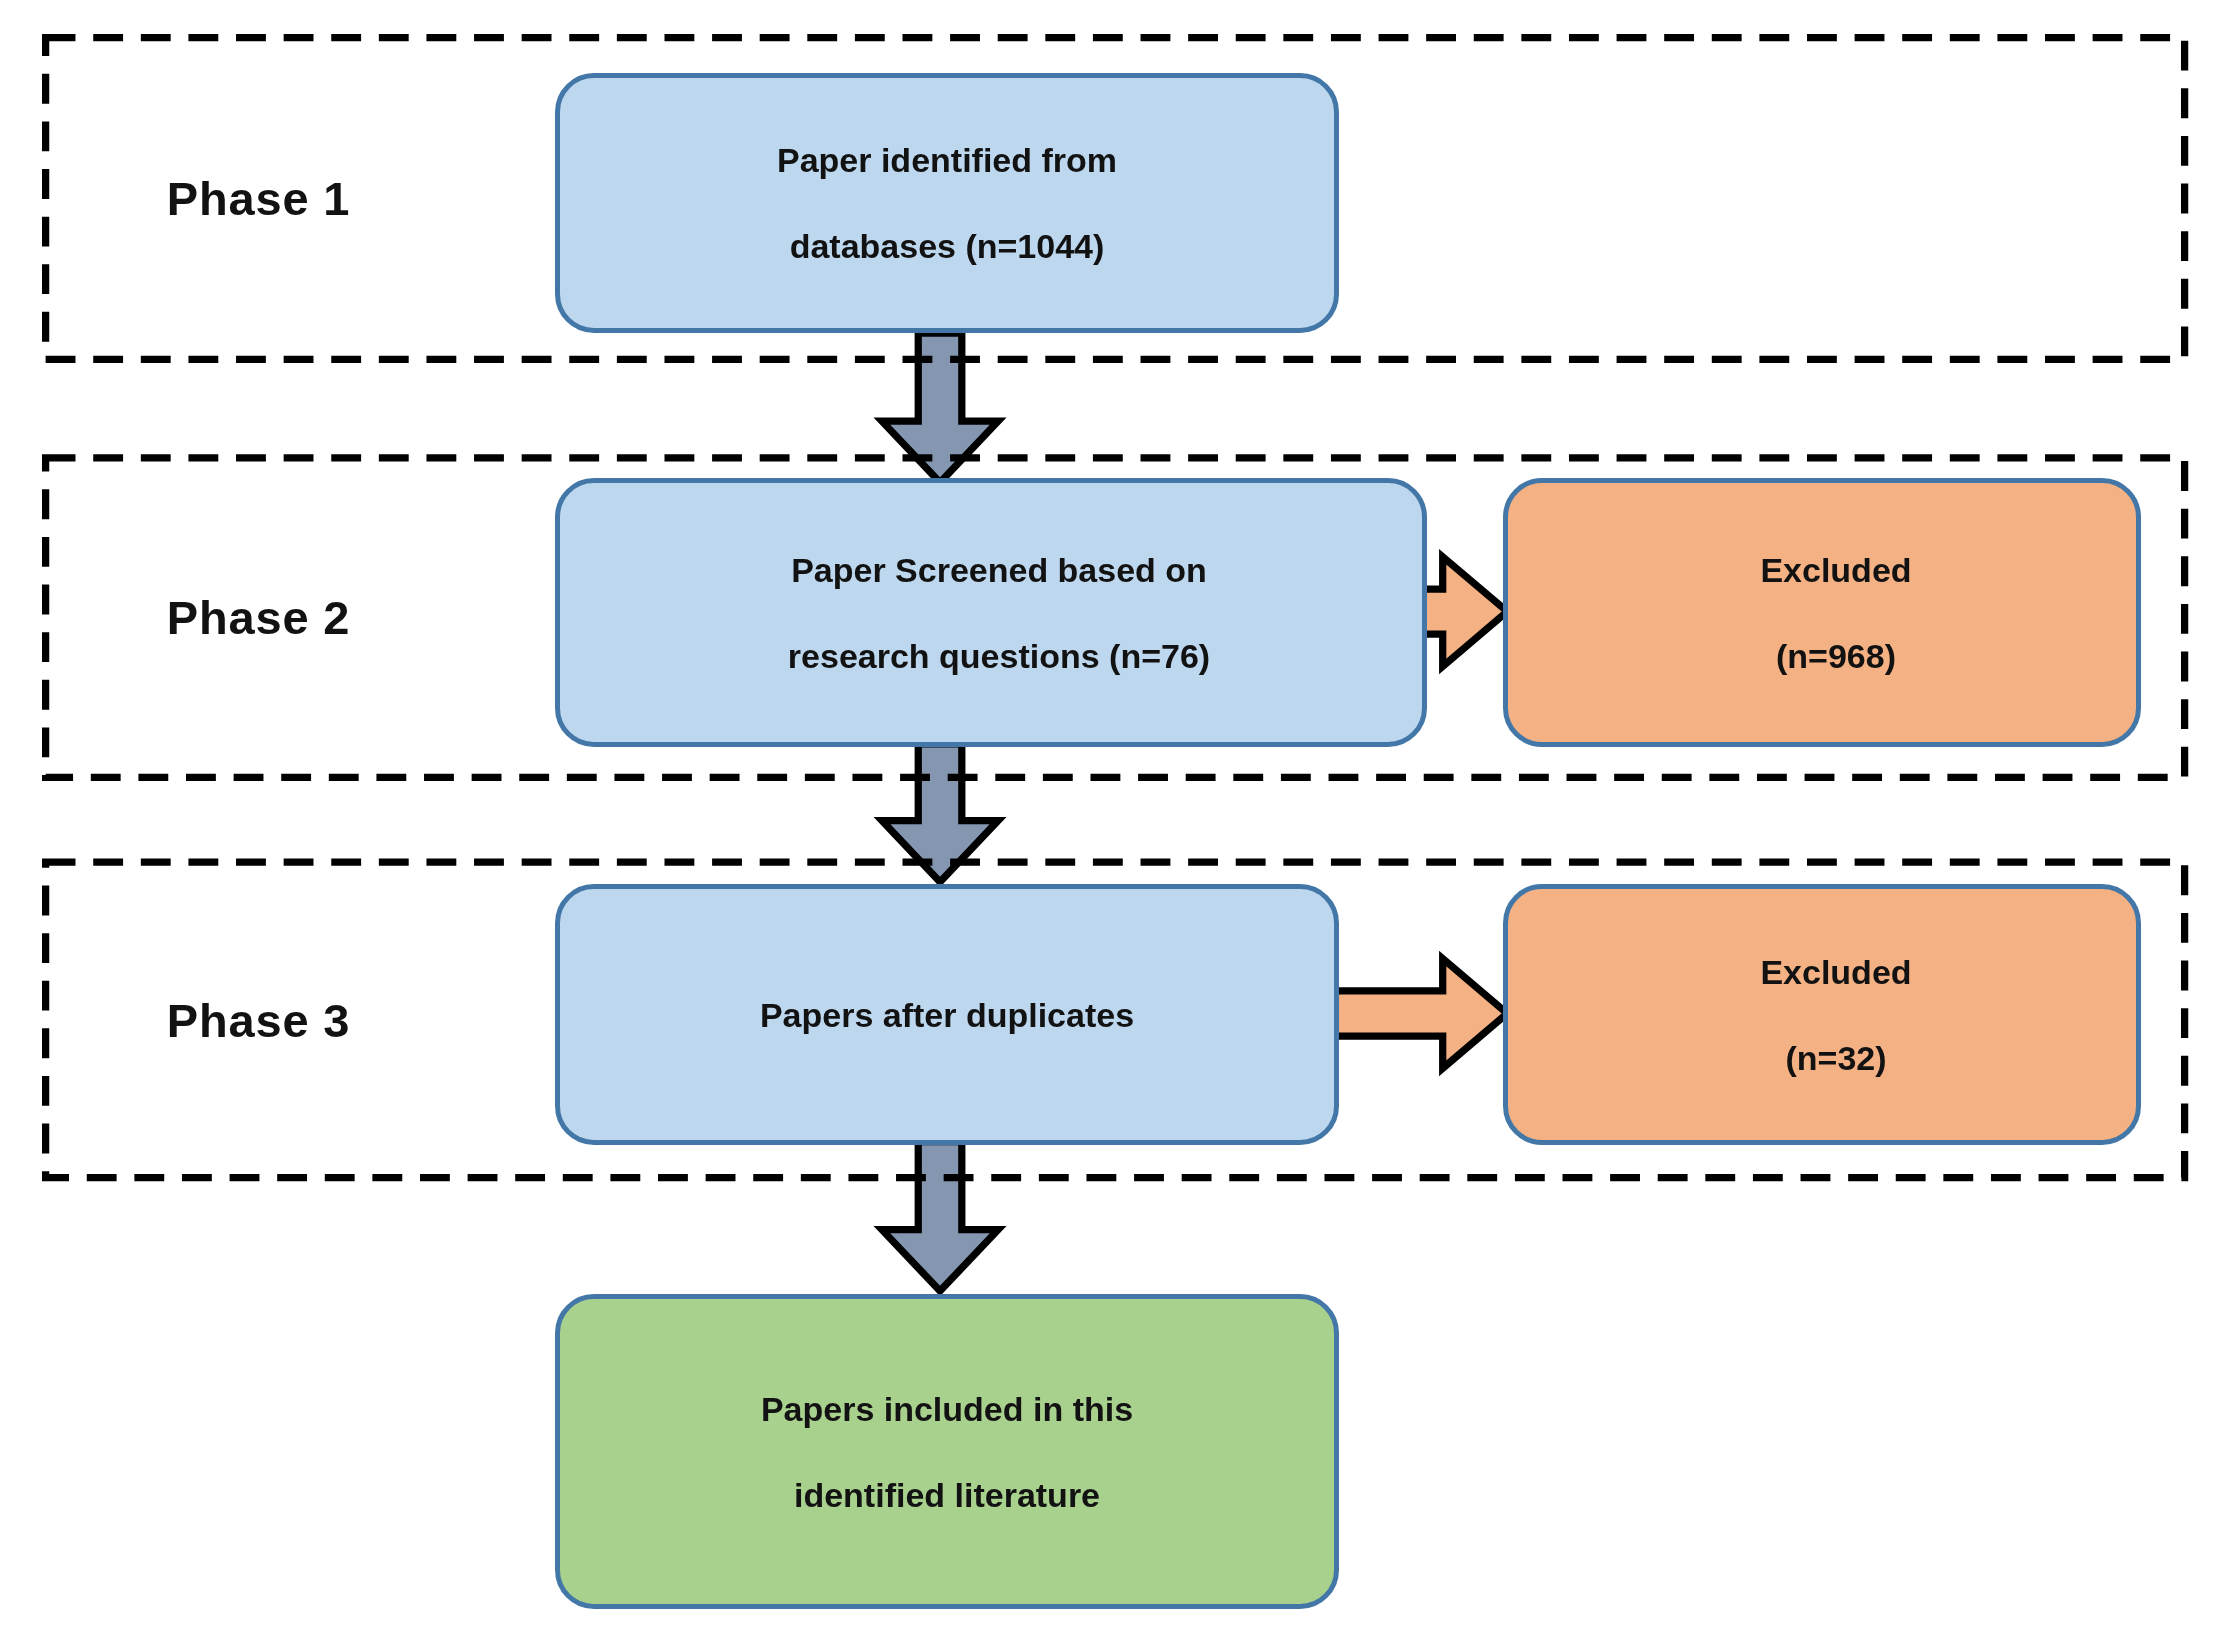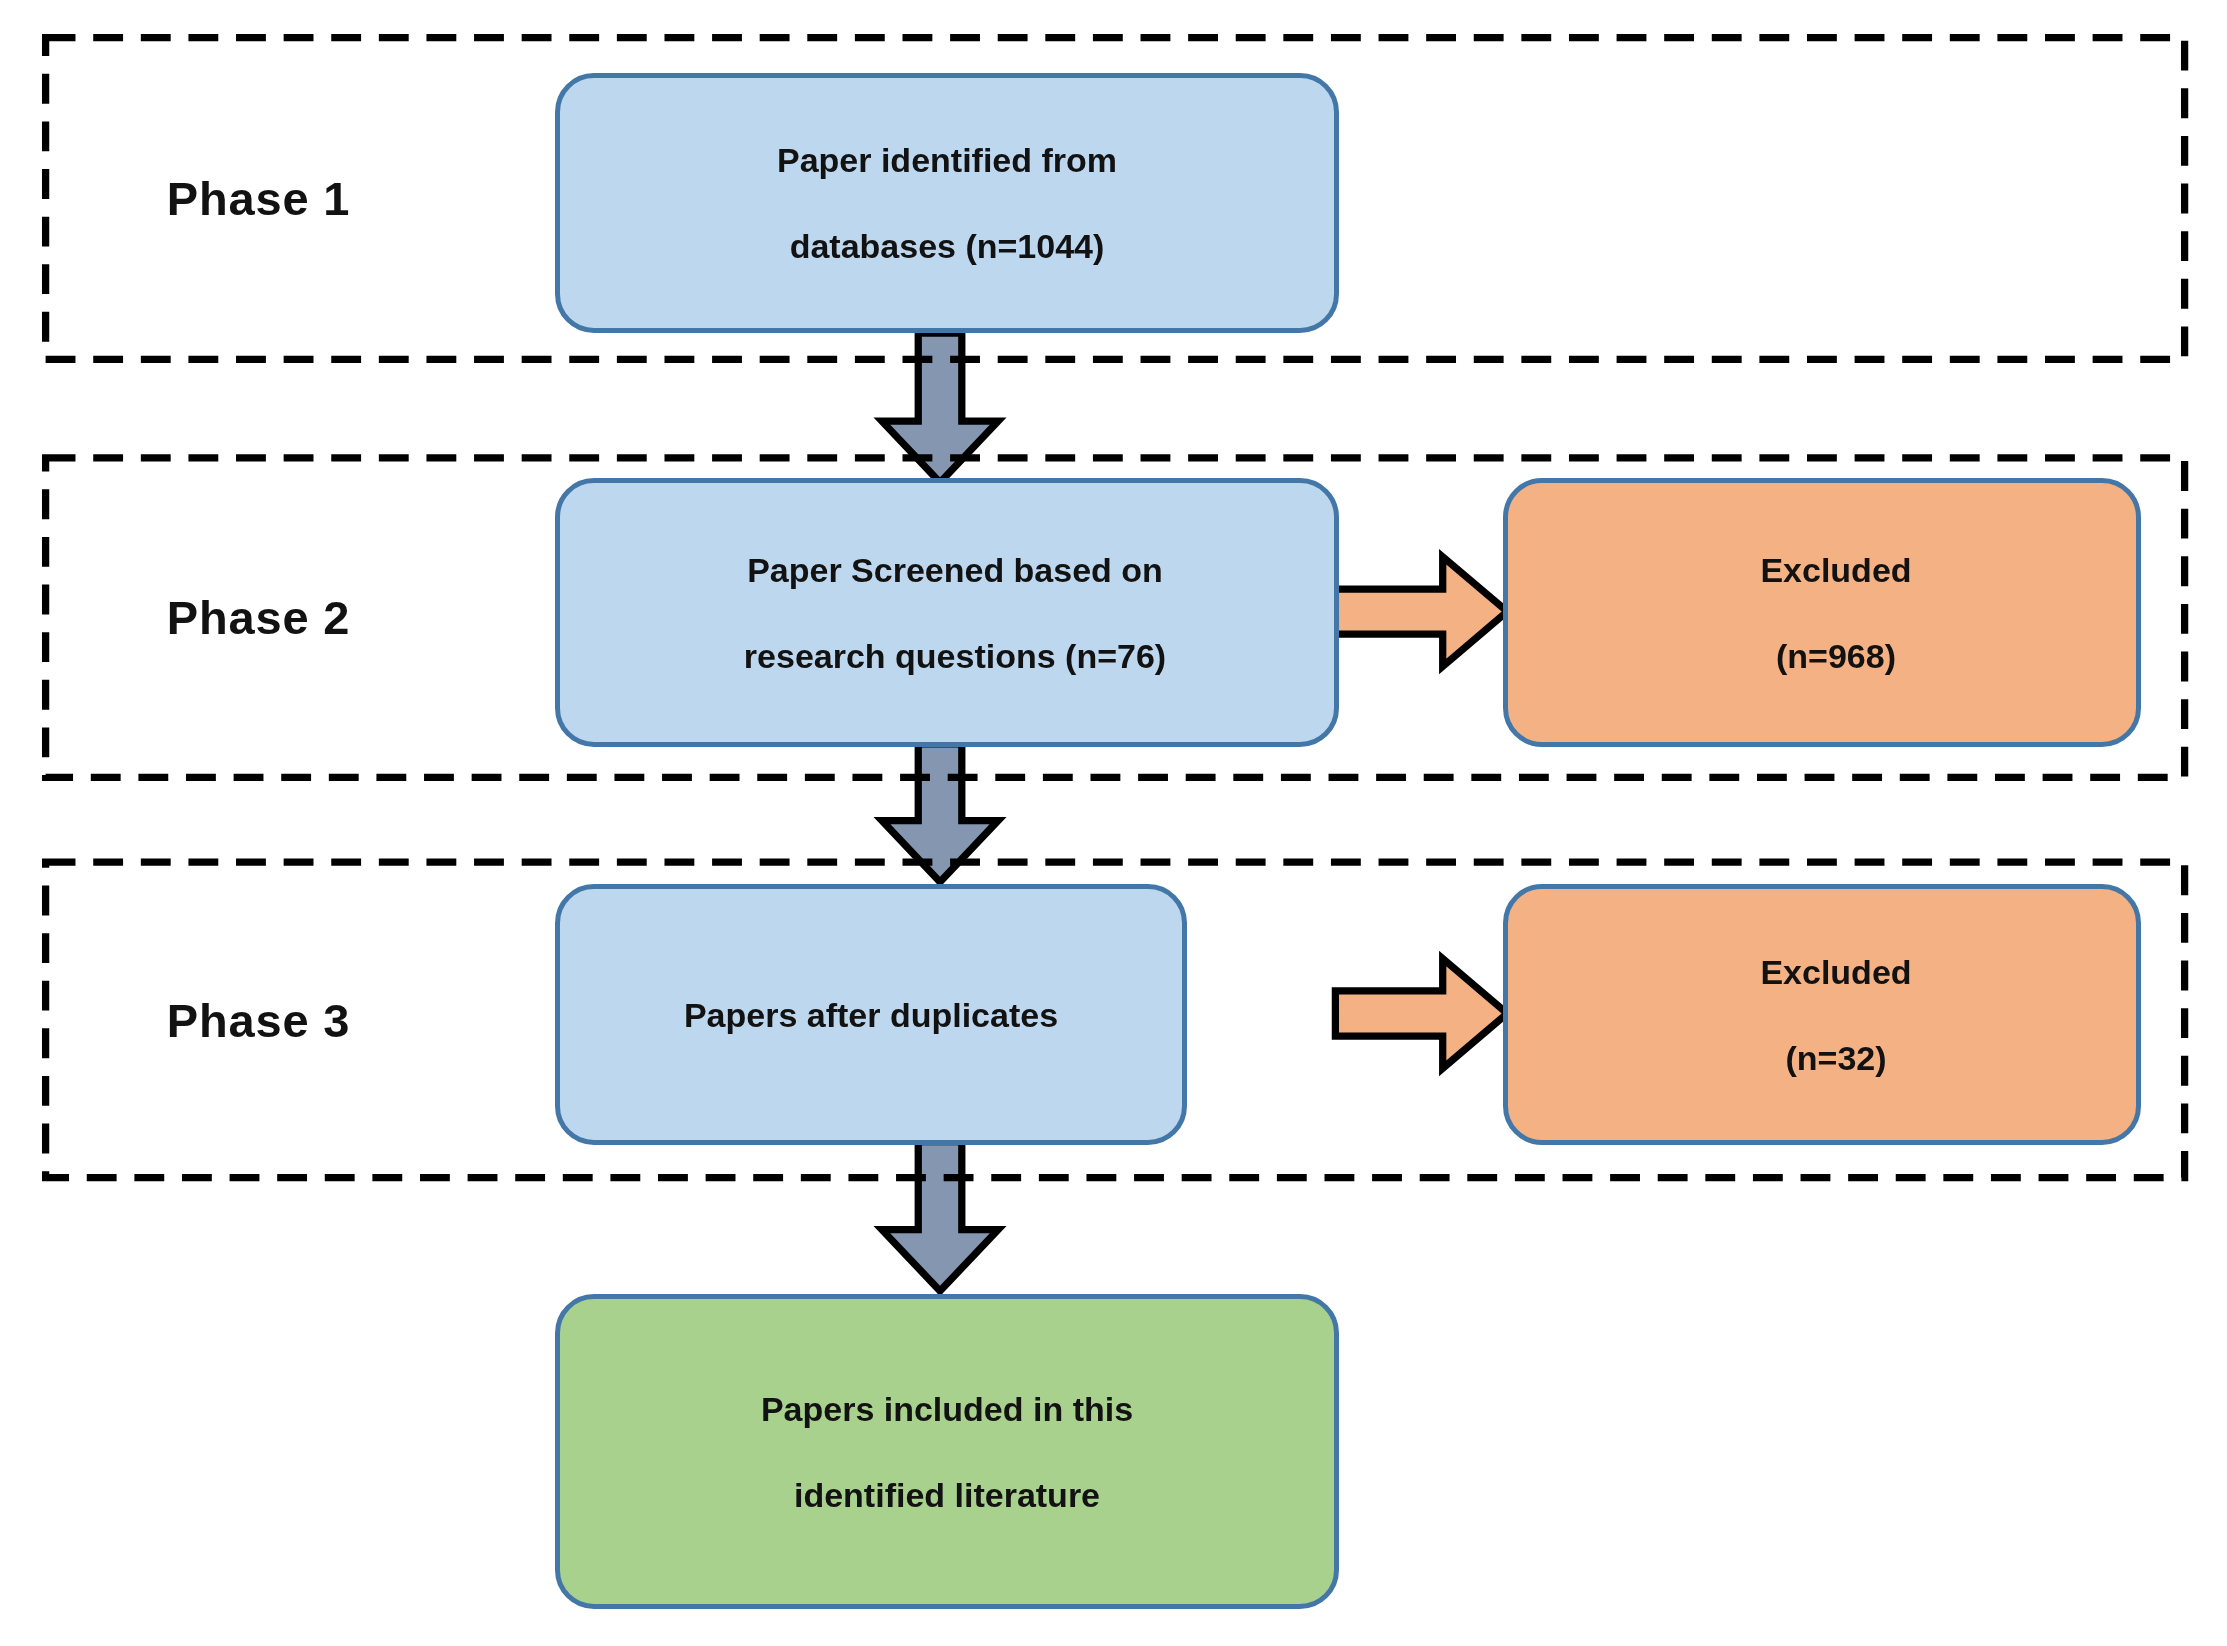--- a/index.html
+++ b/index.html
@@ -69,7 +69,7 @@
   .fill-included { background: var(--included-fill, #A9D18E); }
 
   .box-identified { left: 555px;  top: 73px;   width: 784px; height: 260px; }
-  .box-screened   { left: 555px;  top: 478px;  width: 784px; height: 269px; padding-left: 16px; }
+  .box-screened   { left: 555px;  top: 478px;  width: 872px; height: 269px; padding-left: 16px; }
   .box-dedup      { left: 555px;  top: 884px; width: 632px; height: 261px; }
   .box-included   { left: 555px;  top: 1294px; width: 784px; height: 315px; }
   .box-excluded-1 { left: 1503px; top: 478px;  width: 638px; height: 269px; }

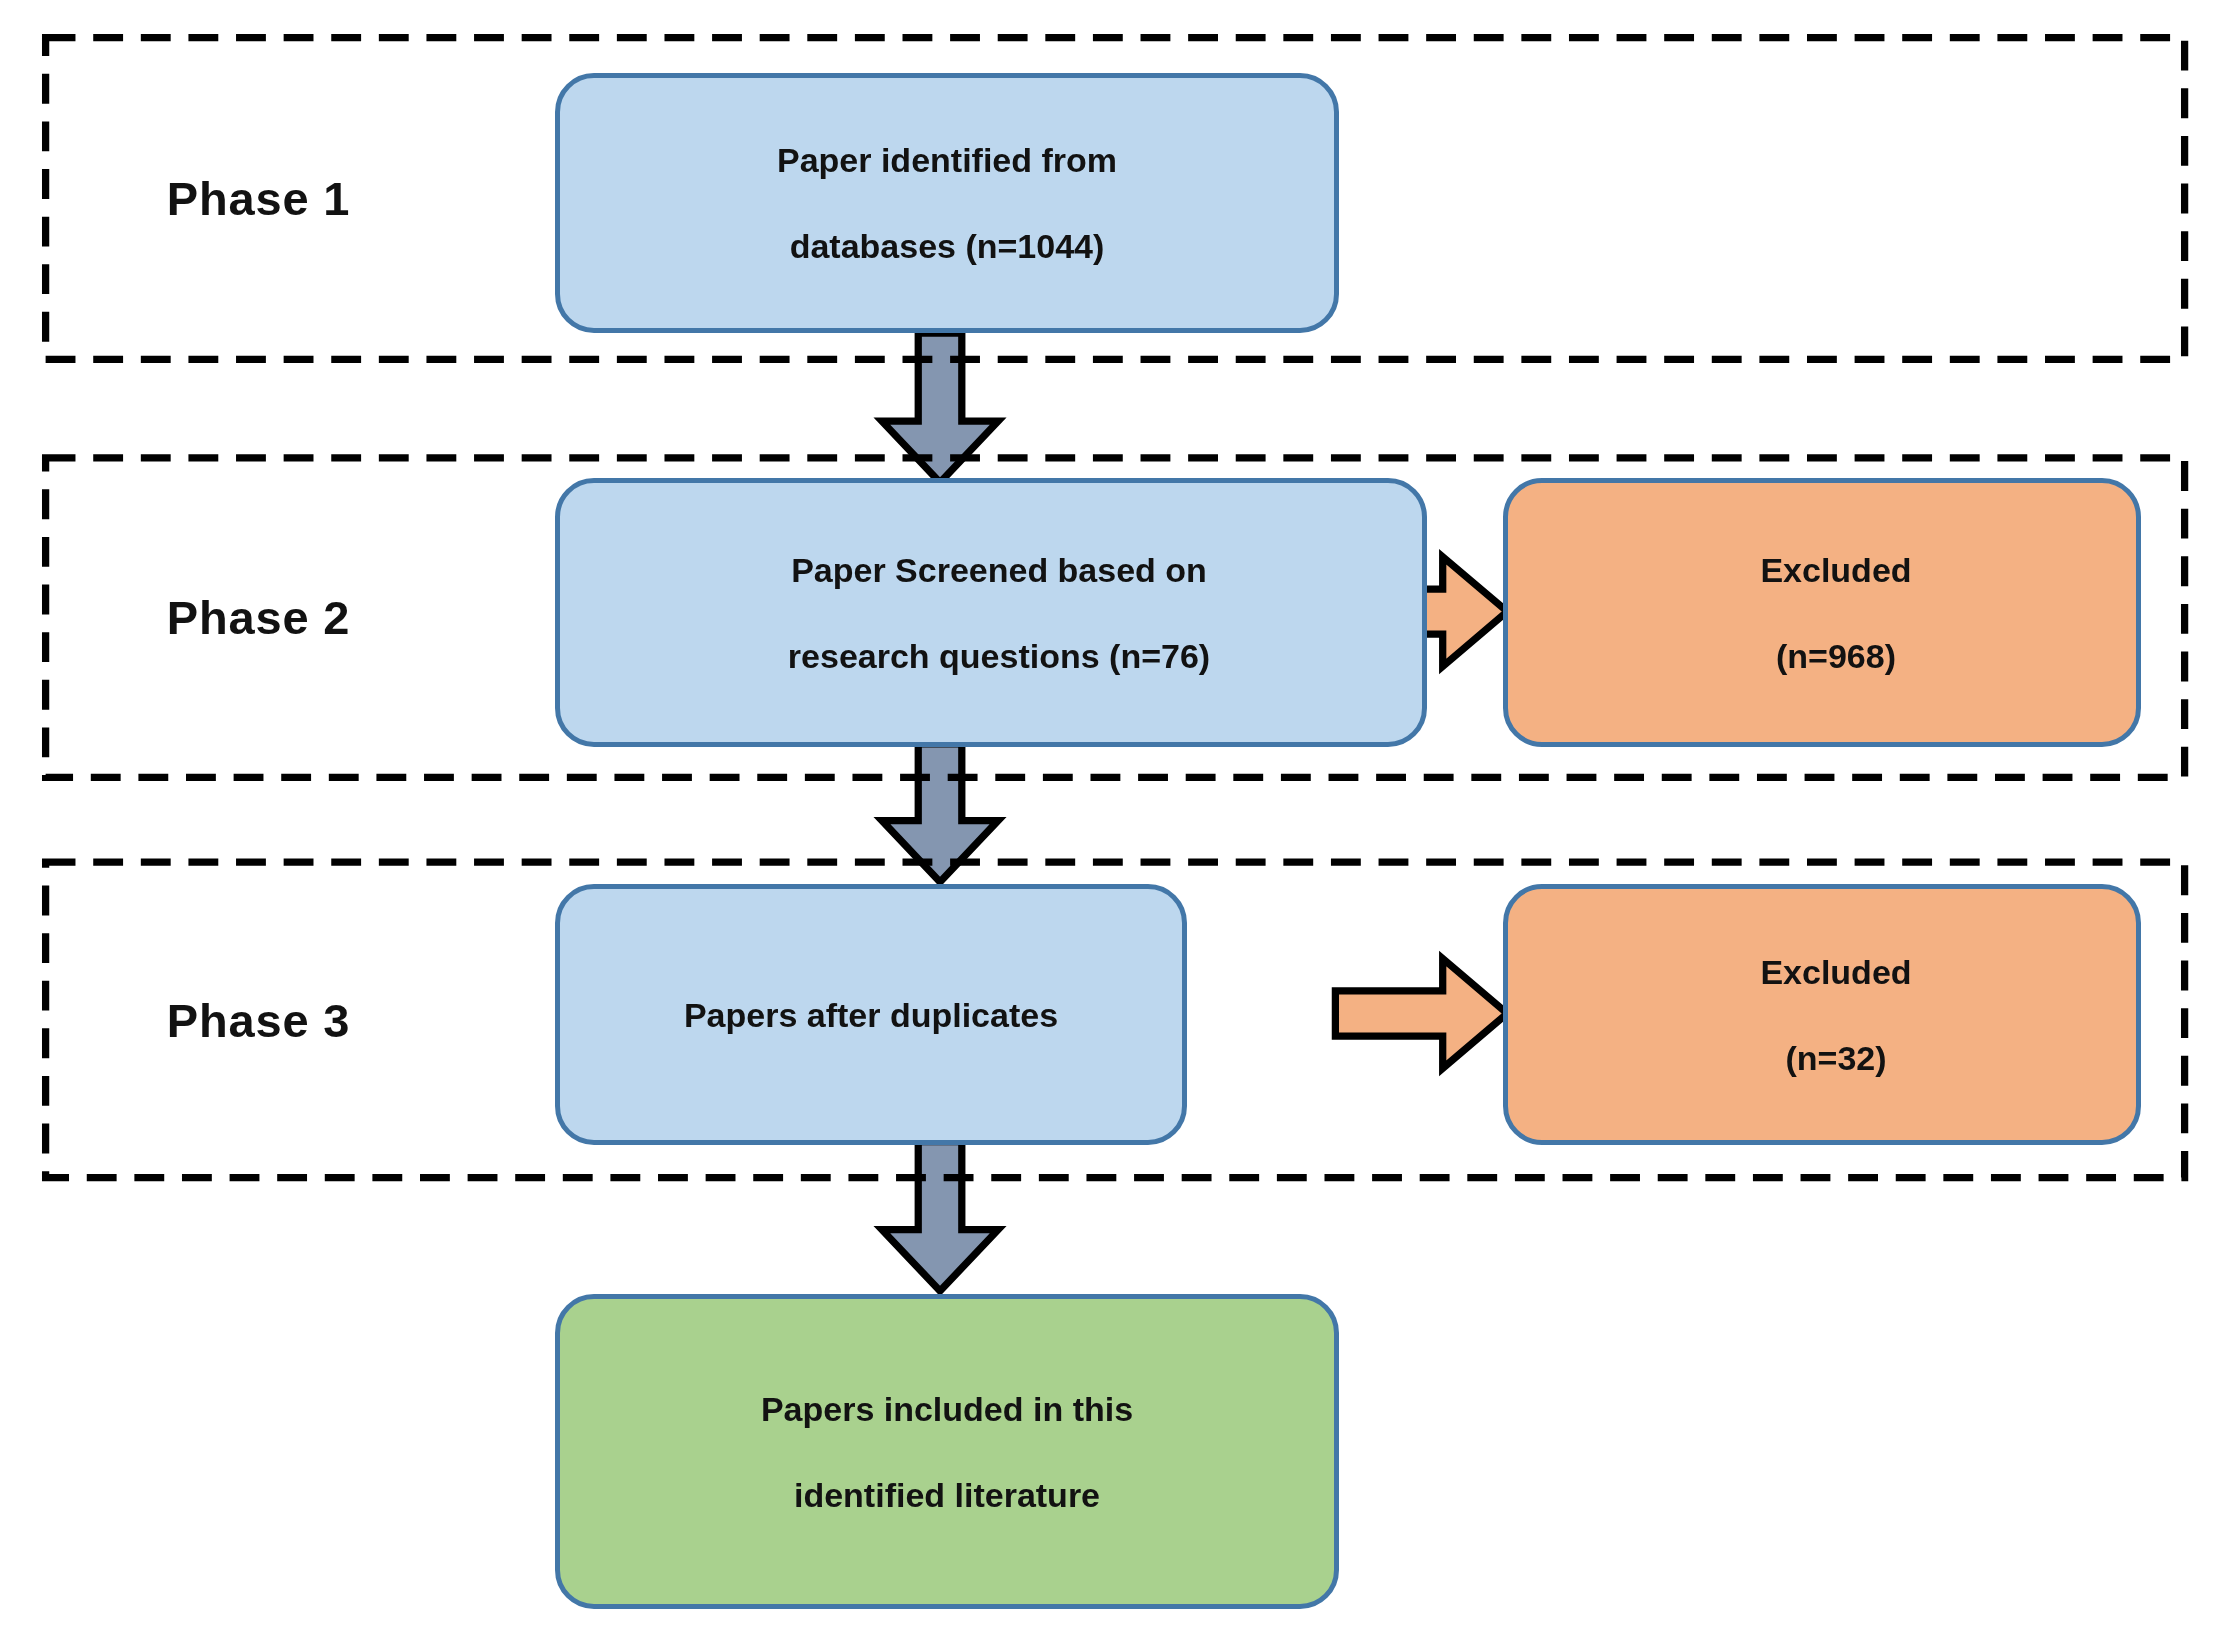--- a/index.html
+++ b/index.html
@@ -70,7 +70,7 @@
 
   .box-identified { left: 555px;  top: 73px;   width: 784px; height: 260px; }
   .box-screened   { left: 555px;  top: 478px;  width: 872px; height: 269px; padding-left: 16px; }
-  .box-dedup      { left: 555px;  top: 884px; width: 632px; height: 261px; }
+  .box-dedup      { left: 555px;  top: 884px; width: 784px; height: 261px; }
   .box-included   { left: 555px;  top: 1294px; width: 784px; height: 315px; }
   .box-excluded-1 { left: 1503px; top: 478px;  width: 638px; height: 269px; }
   .box-excluded-2 { left: 1503px; top: 884px; width: 638px; height: 261px; }

